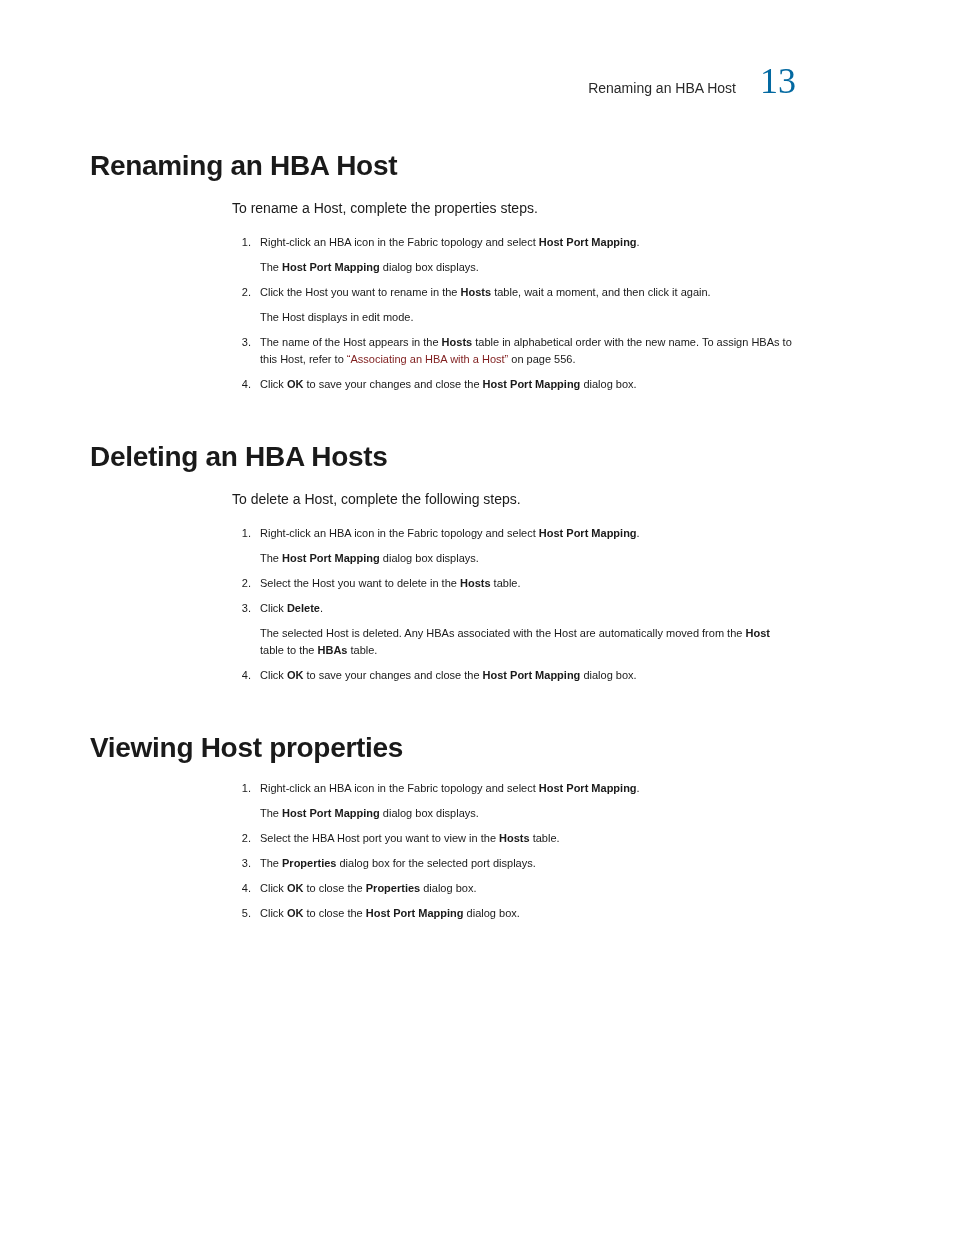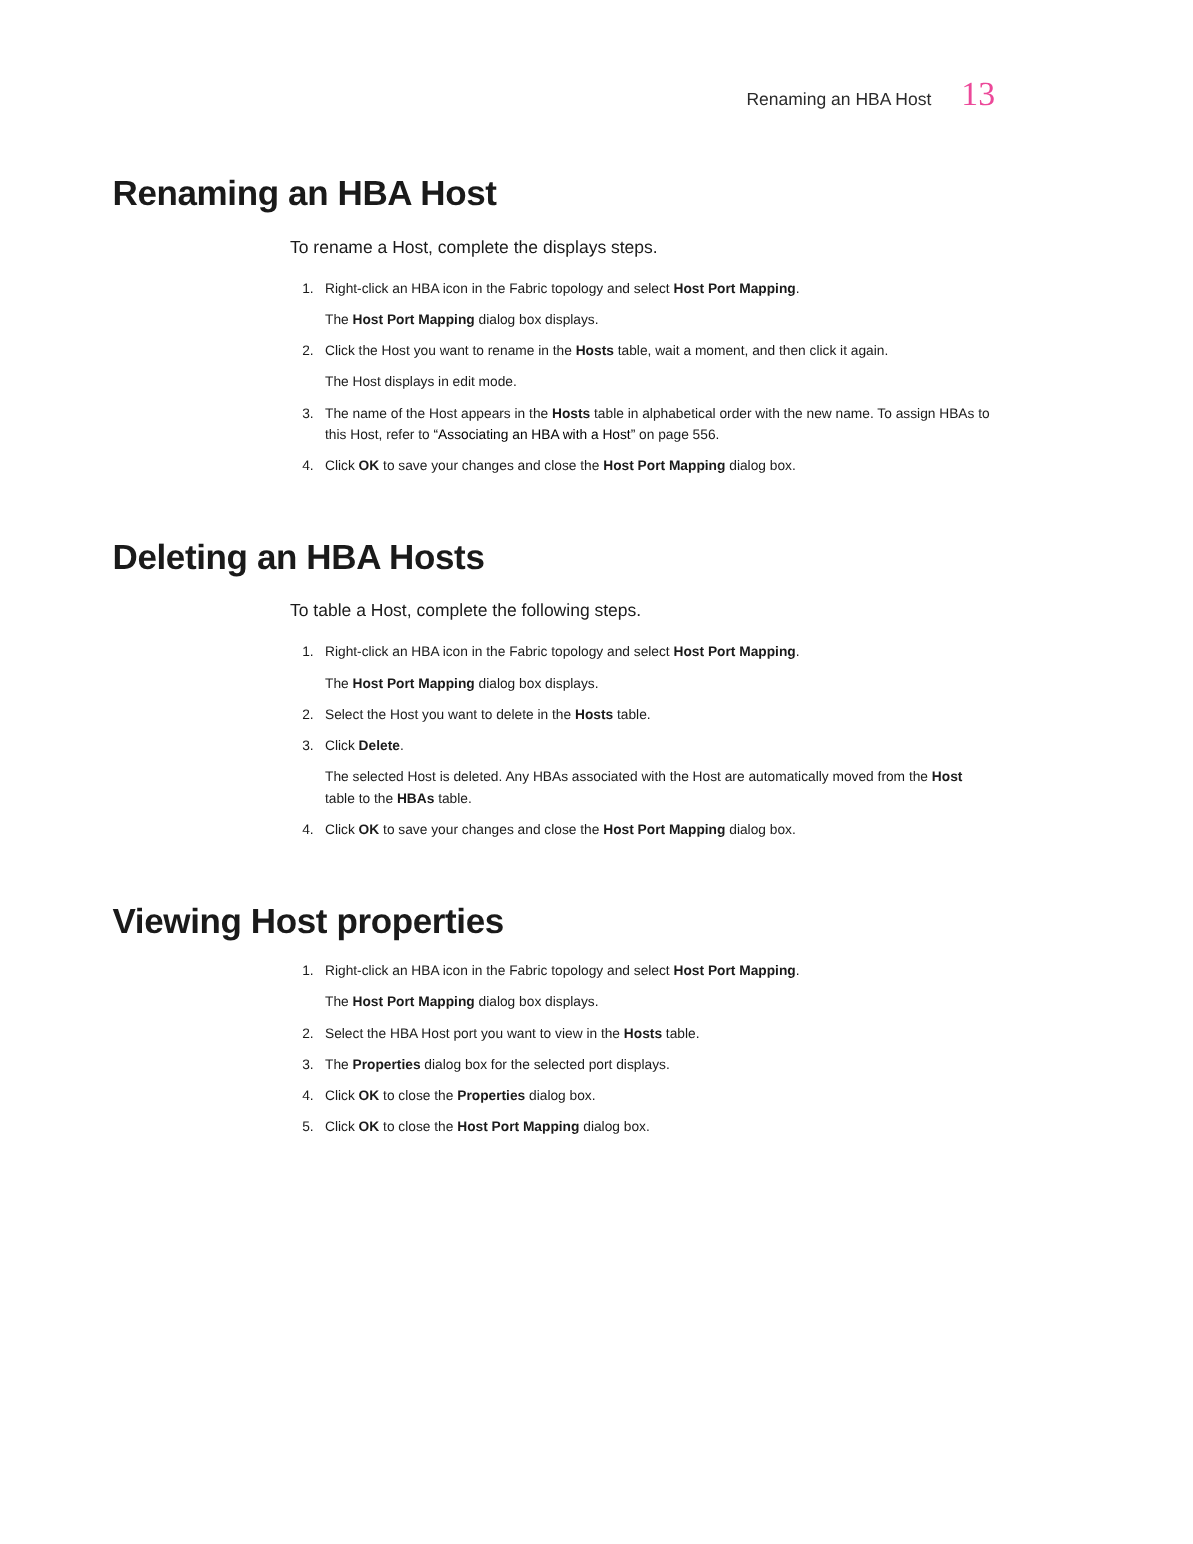--- a/index.html
+++ b/index.html
@@ -30,9 +30,9 @@
   }
   .chapter-number {
     font-family: Georgia, 'Times New Roman', serif;
-    font-size: 27px;
+    font-size: 36px;
     font-weight: 400;
-    color: #ec4899;
+    color: #0369a1;
   }
   h1.section-heading {
     font-family: "Helvetica Neue", Arial, sans-serif;

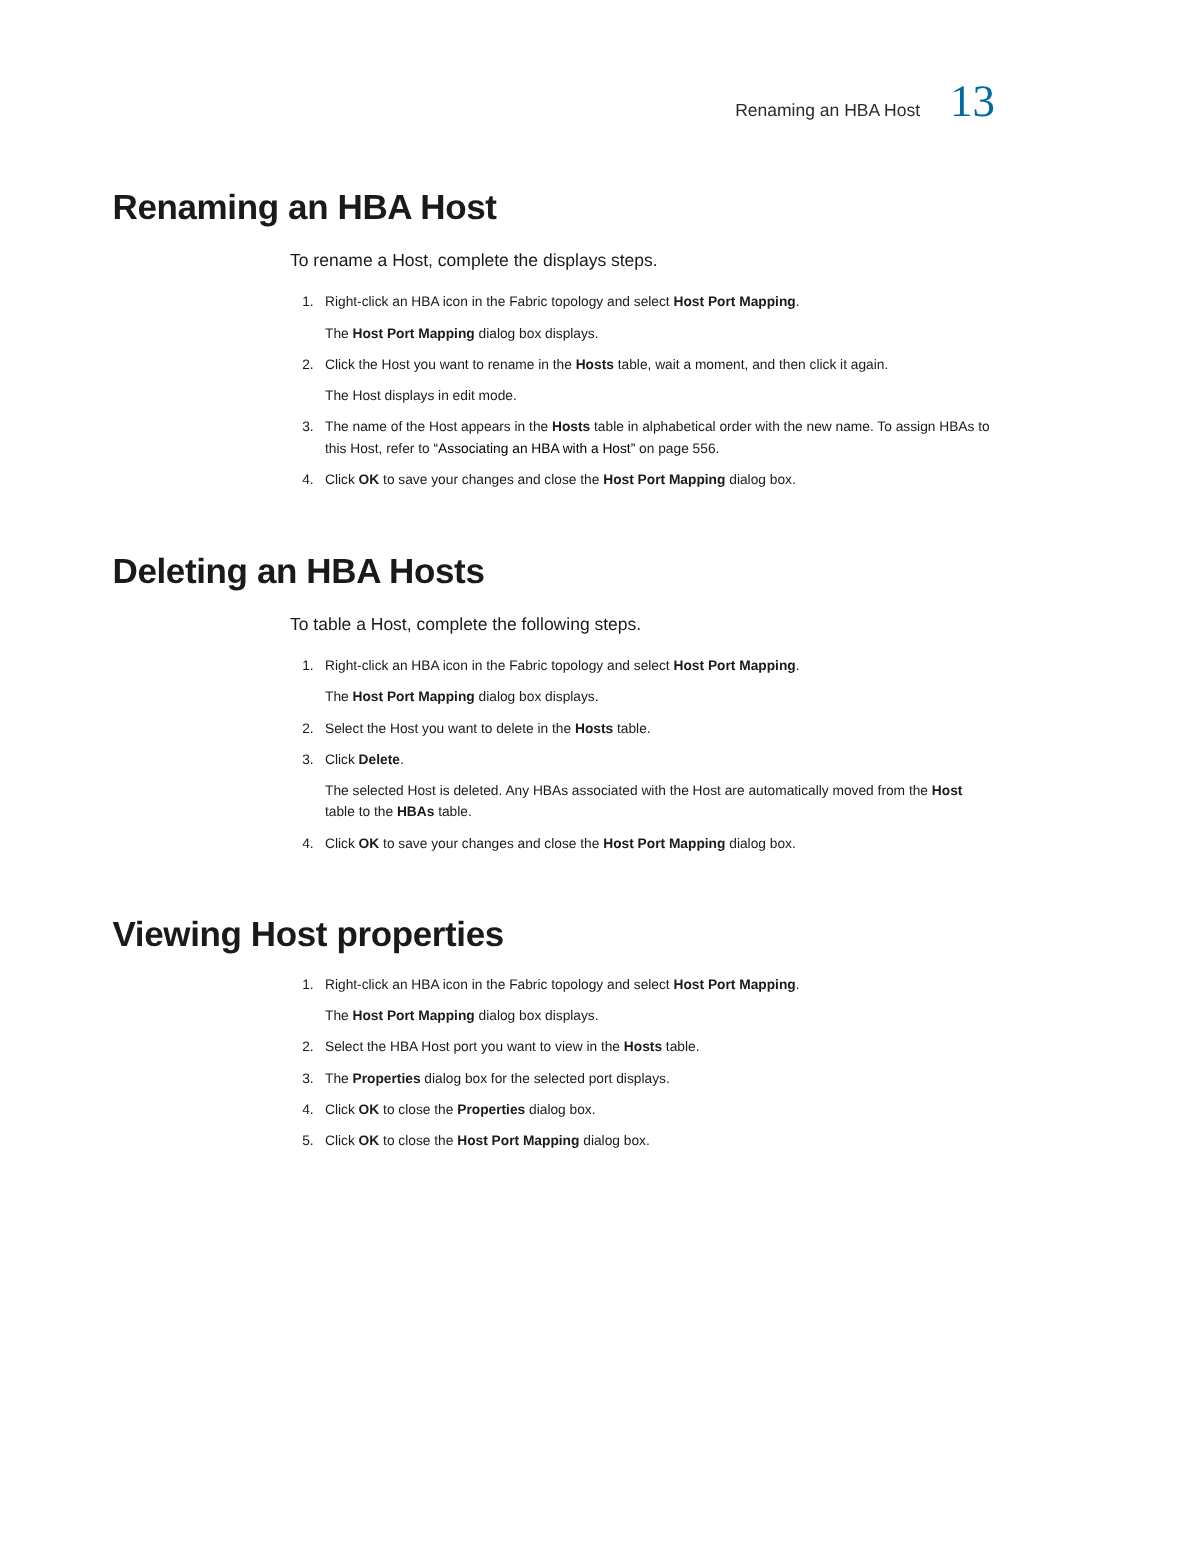--- a/index.html
+++ b/index.html
@@ -89,7 +89,7 @@
   <div id="sections-mount">
       <h1 class="section-heading">Renaming an HBA Host</h1>
       <div class="section-body">
-        <p class="intro-line">To rename a Host, complete the displays steps.</p>
+        <p class="intro-line">To rename a Host, complete the properties steps.</p>
         <ol class="steps">
           <li>
             <p class="step-main">Right-click an HBA icon in the Fabric topology and select <span class="bold">Host Port Mapping</span>.</p>

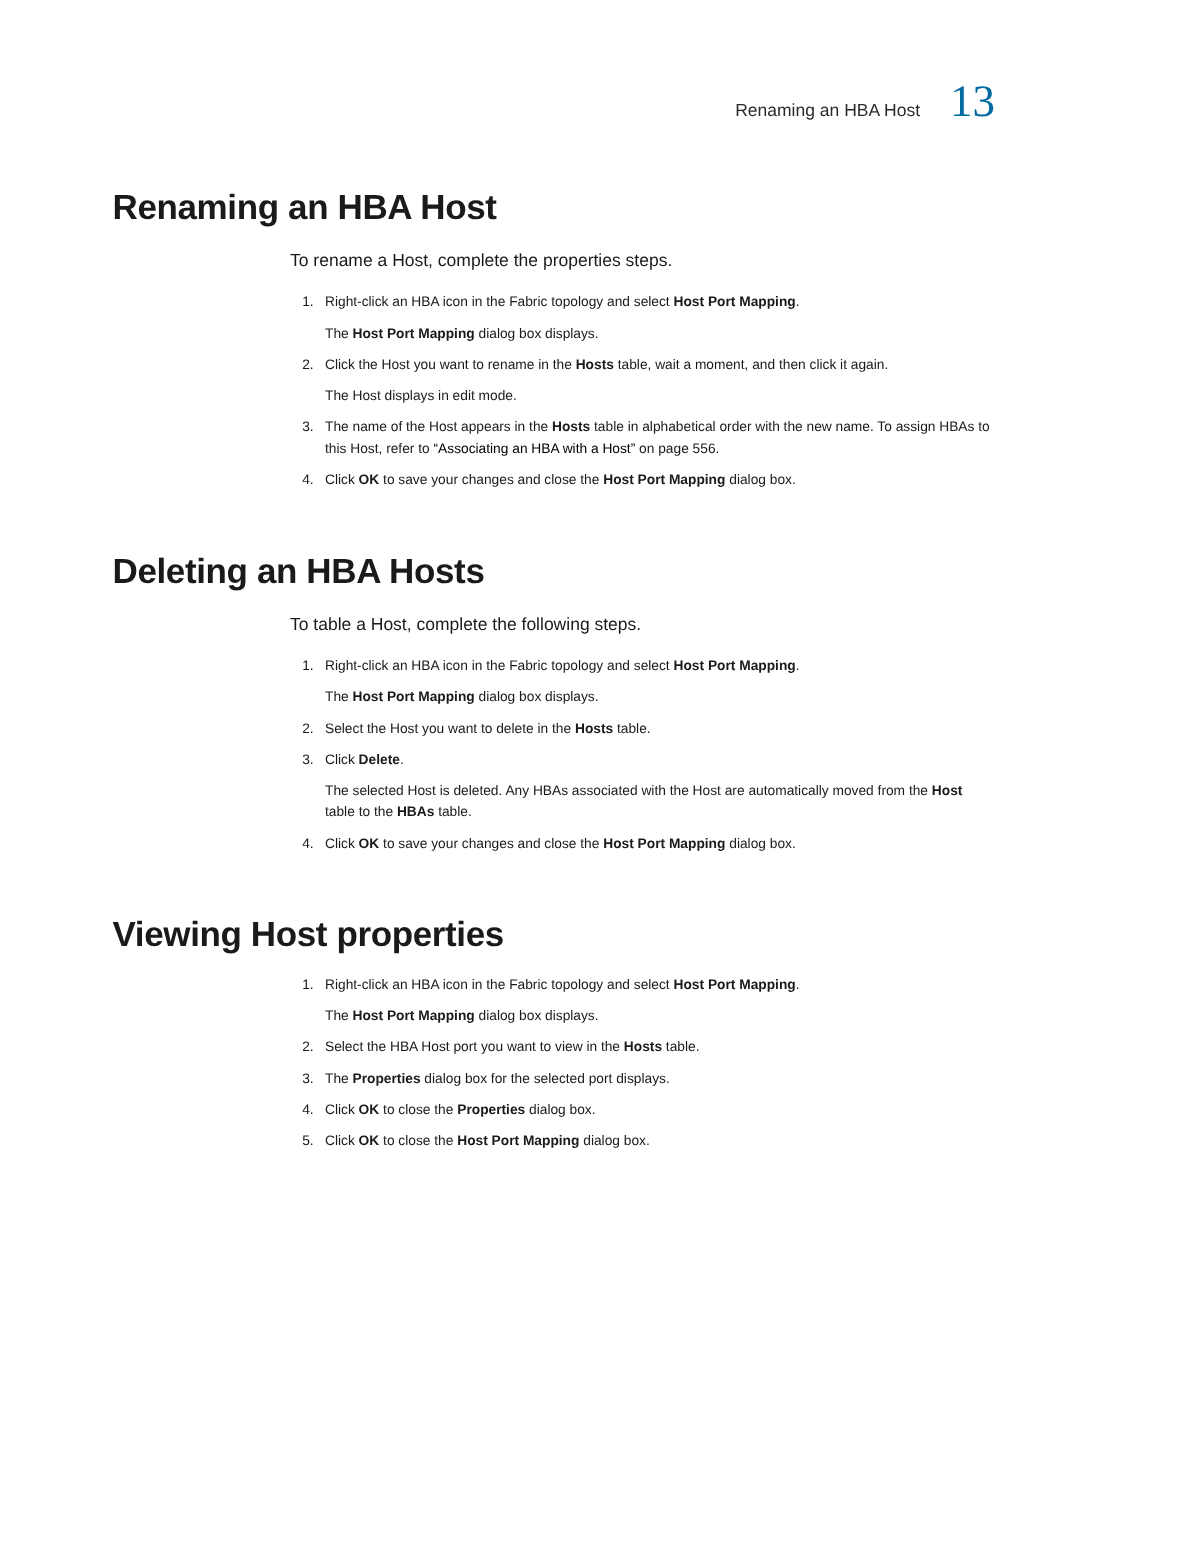--- a/index.html
+++ b/index.html
@@ -71,7 +71,7 @@
   }
   .bold { font-weight: 700; }
   a.xref {
-    color: #000000;
+    color: #7f1d1d;
     text-decoration: none;
     margin-top: 20px;
   }

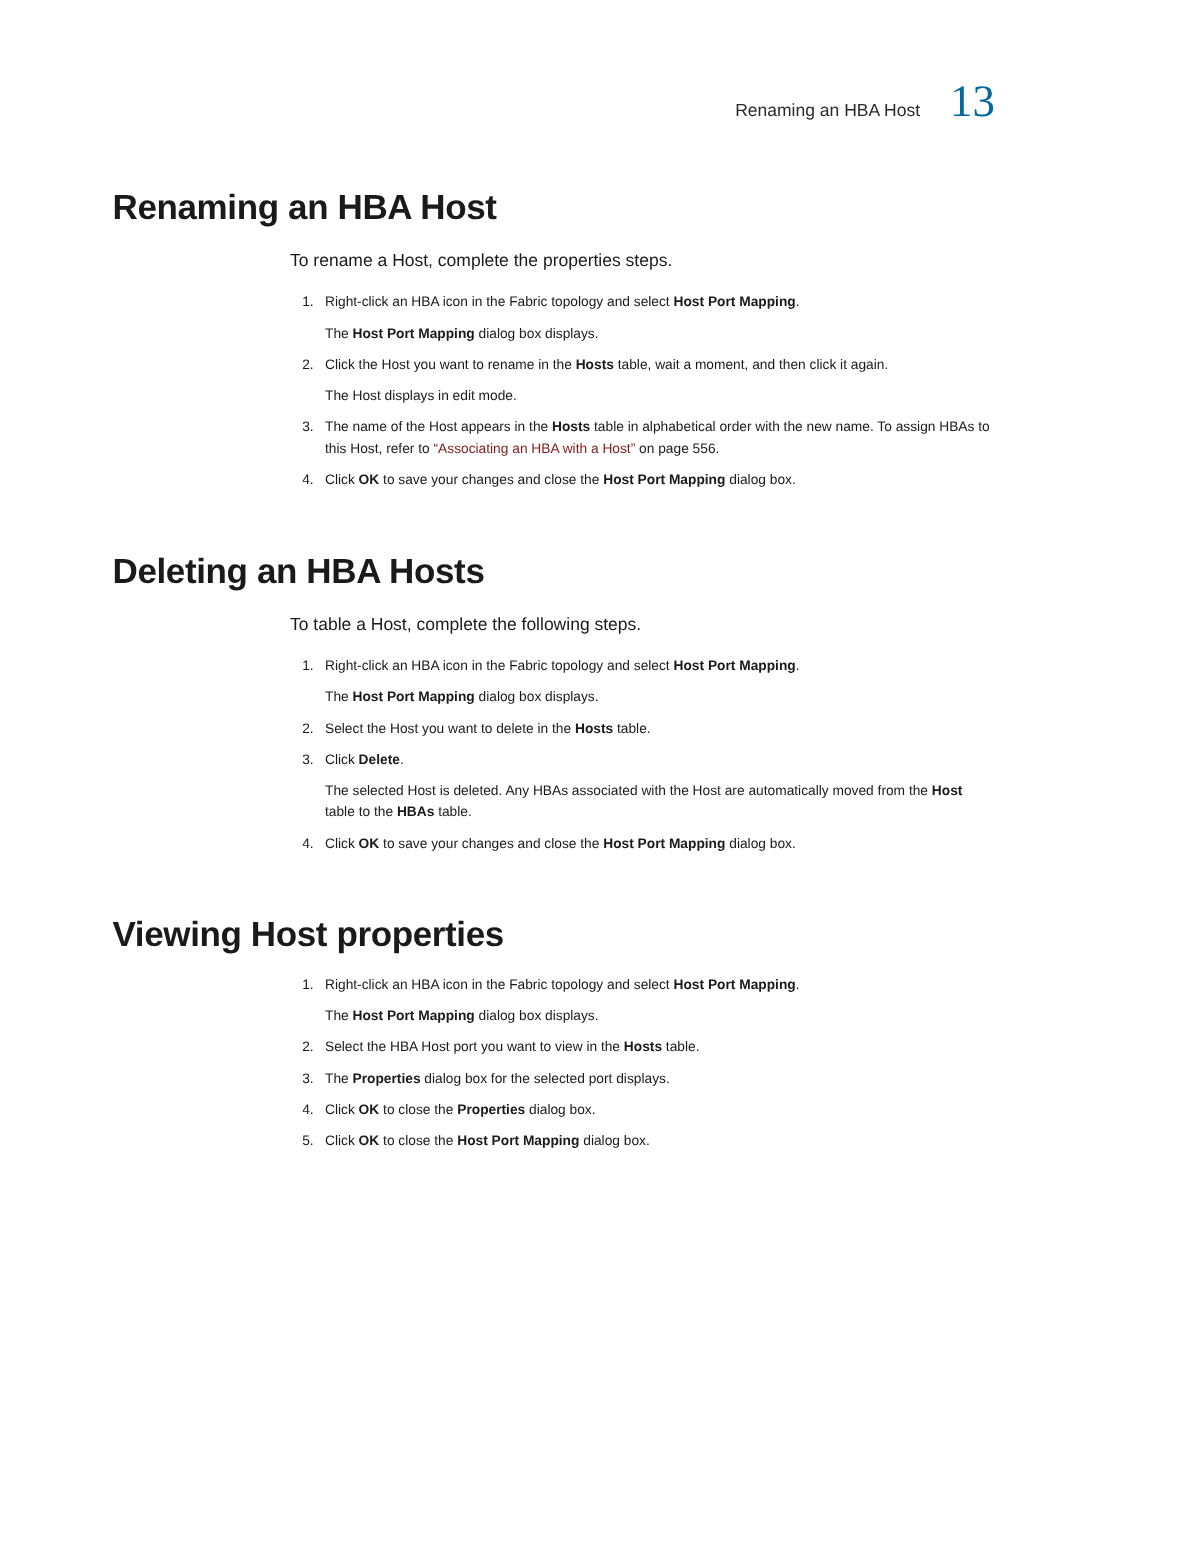--- a/index.html
+++ b/index.html
@@ -109,7 +109,7 @@
       </div>
       <h1 class="section-heading">Deleting an HBA Hosts</h1>
       <div class="section-body">
-        <p class="intro-line">To table a Host, complete the following steps.</p>
+        <p class="intro-line">To delete a Host, complete the following steps.</p>
         <ol class="steps">
           <li>
             <p class="step-main">Right-click an HBA icon in the Fabric topology and select <span class="bold">Host Port Mapping</span>.</p>

